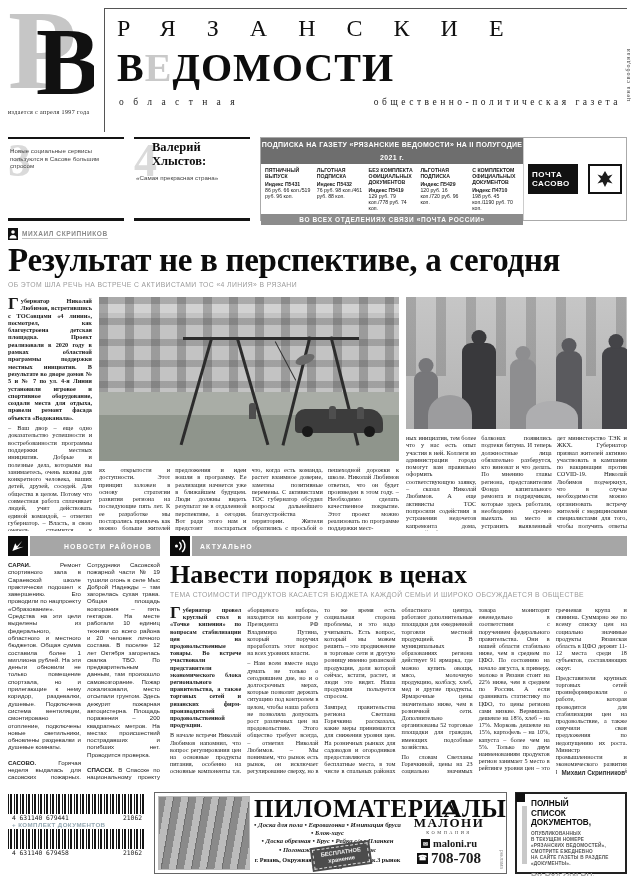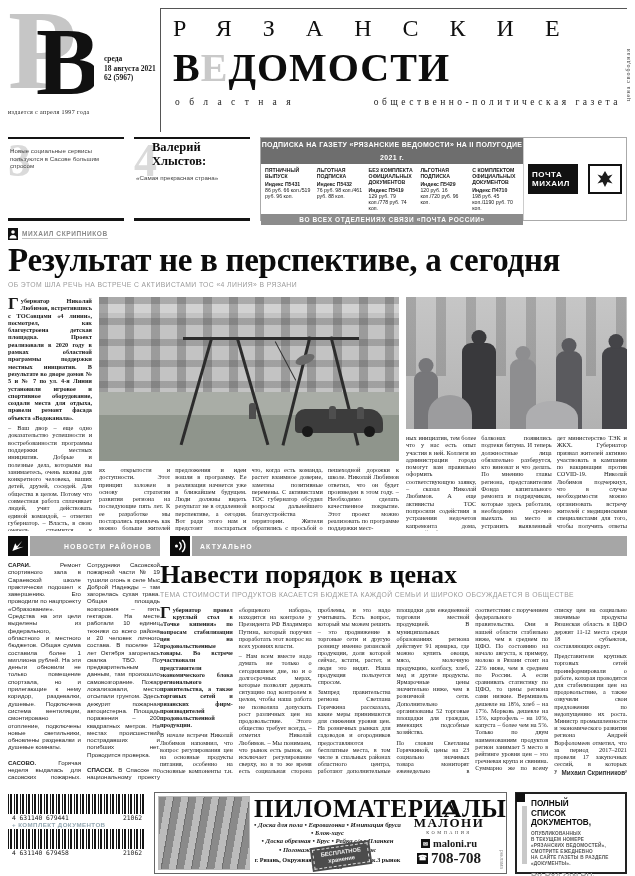--- a/index.html
+++ b/index.html
@@ -165,11 +165,6 @@
       </div>
       <div class="founded">издается с апреля 1997 года</div>
     </div>
-    <div class="date-col">
-      <div>среда</div>
-      <div>18 августа 2021</div>
-      <div>62 (5967)</div>
-    </div>
     <div class="title-col">
       <div class="t1">РЯЗАНСКИЕ</div>
       <div class="t2"><span>В</span><span class="e-gray">Е</span><span>ДОМОСТИ</span></div>

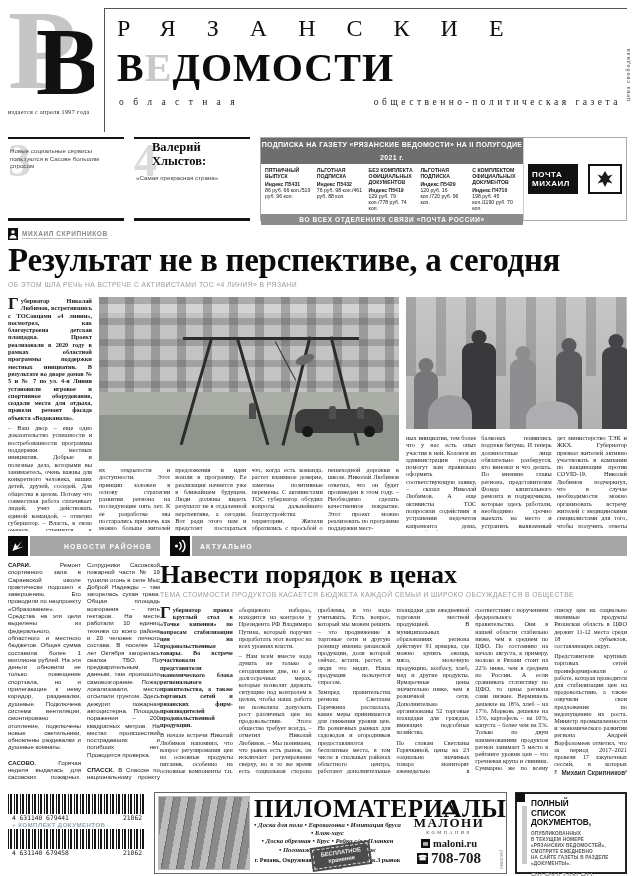--- a/index.html
+++ b/index.html
@@ -222,7 +222,7 @@
       <div class="sub-logos">
         <div class="post-box">
           <span>ПОЧТА</span>
-          <span>МИХАИЛ</span>
+          <span>САСОВО</span>
         </div>
         <div class="stamp">
           <svg width="20" height="20" viewBox="0 0 20 20">

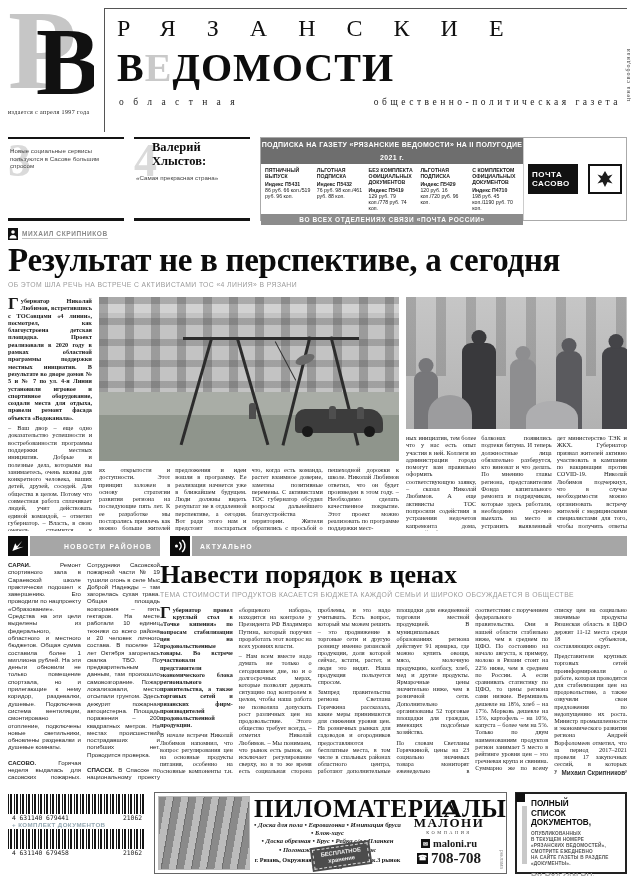--- a/index.html
+++ b/index.html
@@ -105,7 +105,7 @@
   .gbar.start{padding-left:8px}
 
   
-  .bottom{display:flex;margin-top:5px;height:222px}
+  .bottom{display:flex;gap:10px;margin-top:5px;height:222px}
   .dnews{width:152px;height:100%;column-count:2;column-gap:6px;column-fill:auto;overflow:hidden;
          font:6.1px/7.3px "Liberation Sans",sans-serif;text-align:justify;color:#222}
   .ditem{margin-bottom:8px}

